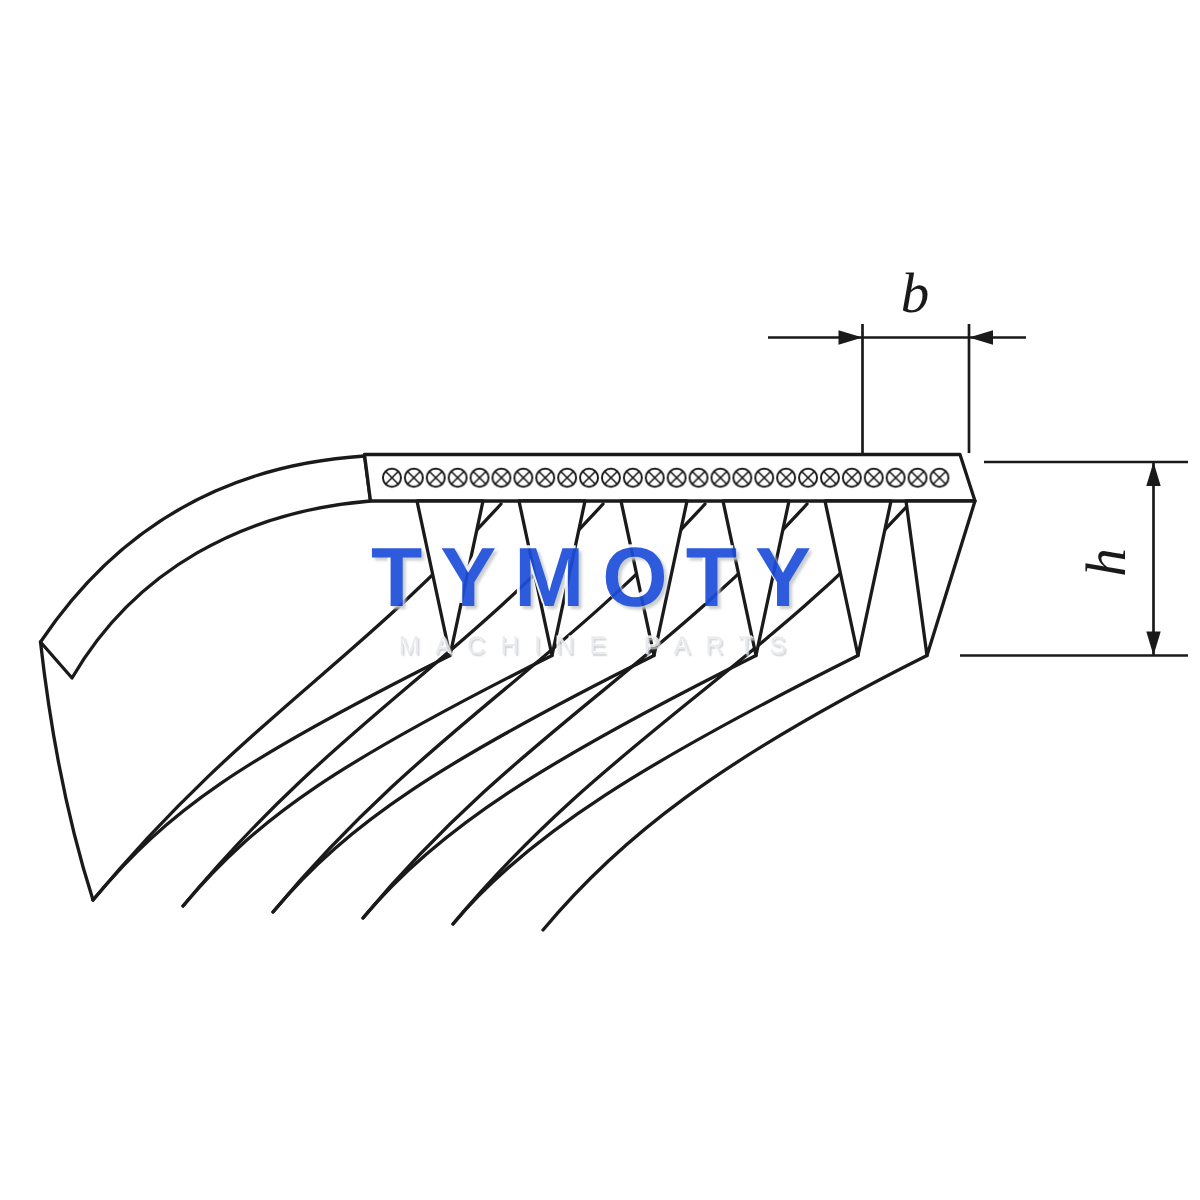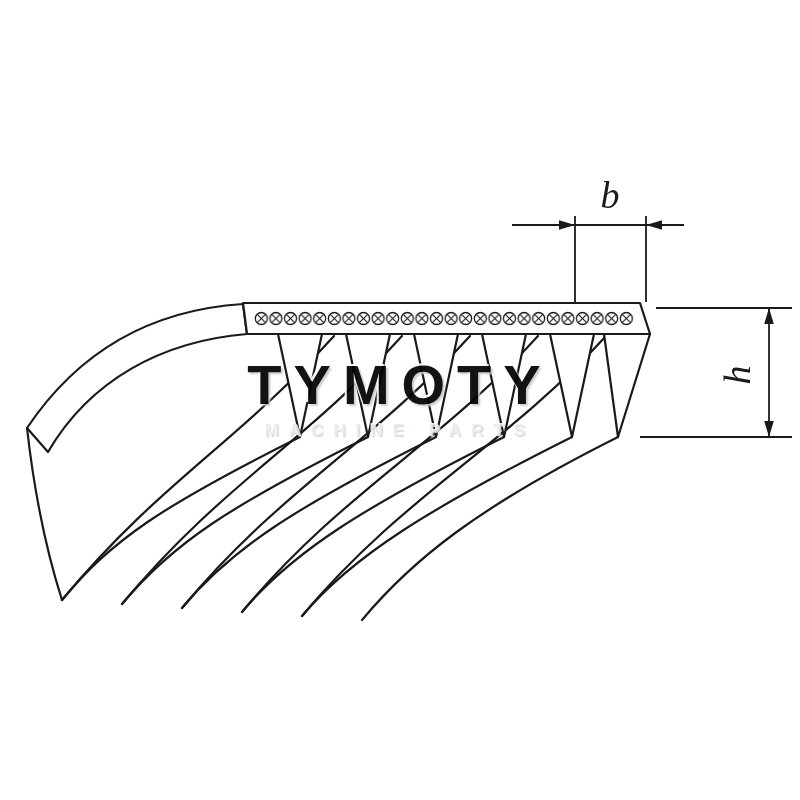--- a/index.html
+++ b/index.html
@@ -32,7 +32,7 @@
     font-weight: 700;
     font-size: 56px;
     letter-spacing: 12px;
-    color: #000000;
+    color: #1d4ed8;
     text-shadow: -2px -2px 0 #ffffff, 2px 2px 2px #c6cace;
   }
   .wm-sub {

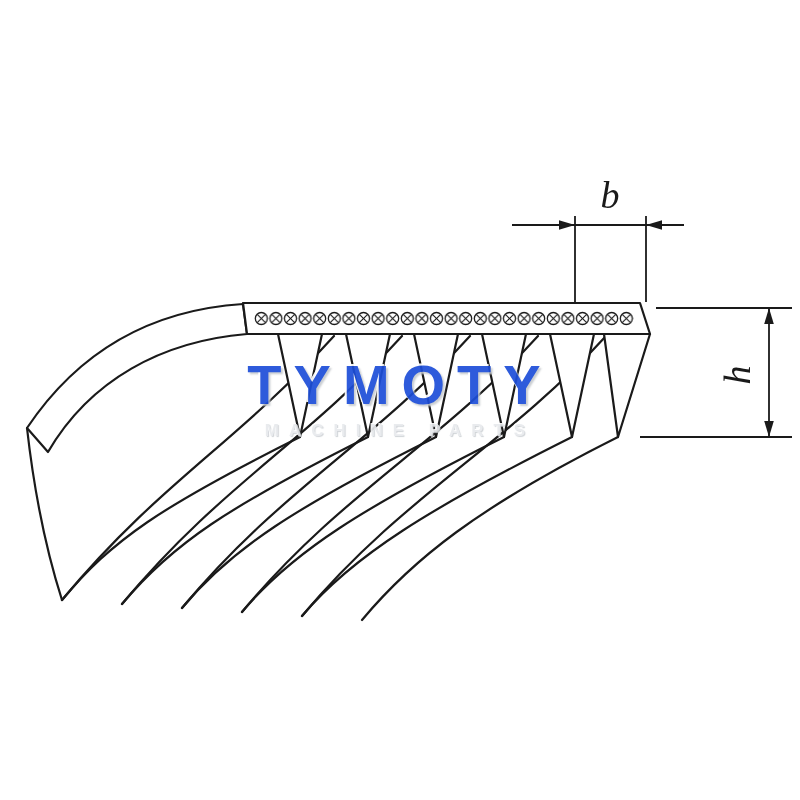--- a/index.html
+++ b/index.html
@@ -38,7 +38,7 @@
   .wm-sub {
     margin-top: 4px;
     font-family: "Liberation Sans", sans-serif;
-    font-weight: 700;
+    font-weight: 400;
     font-size: 17px;
     letter-spacing: 10px;
     color: #e8eaed;

